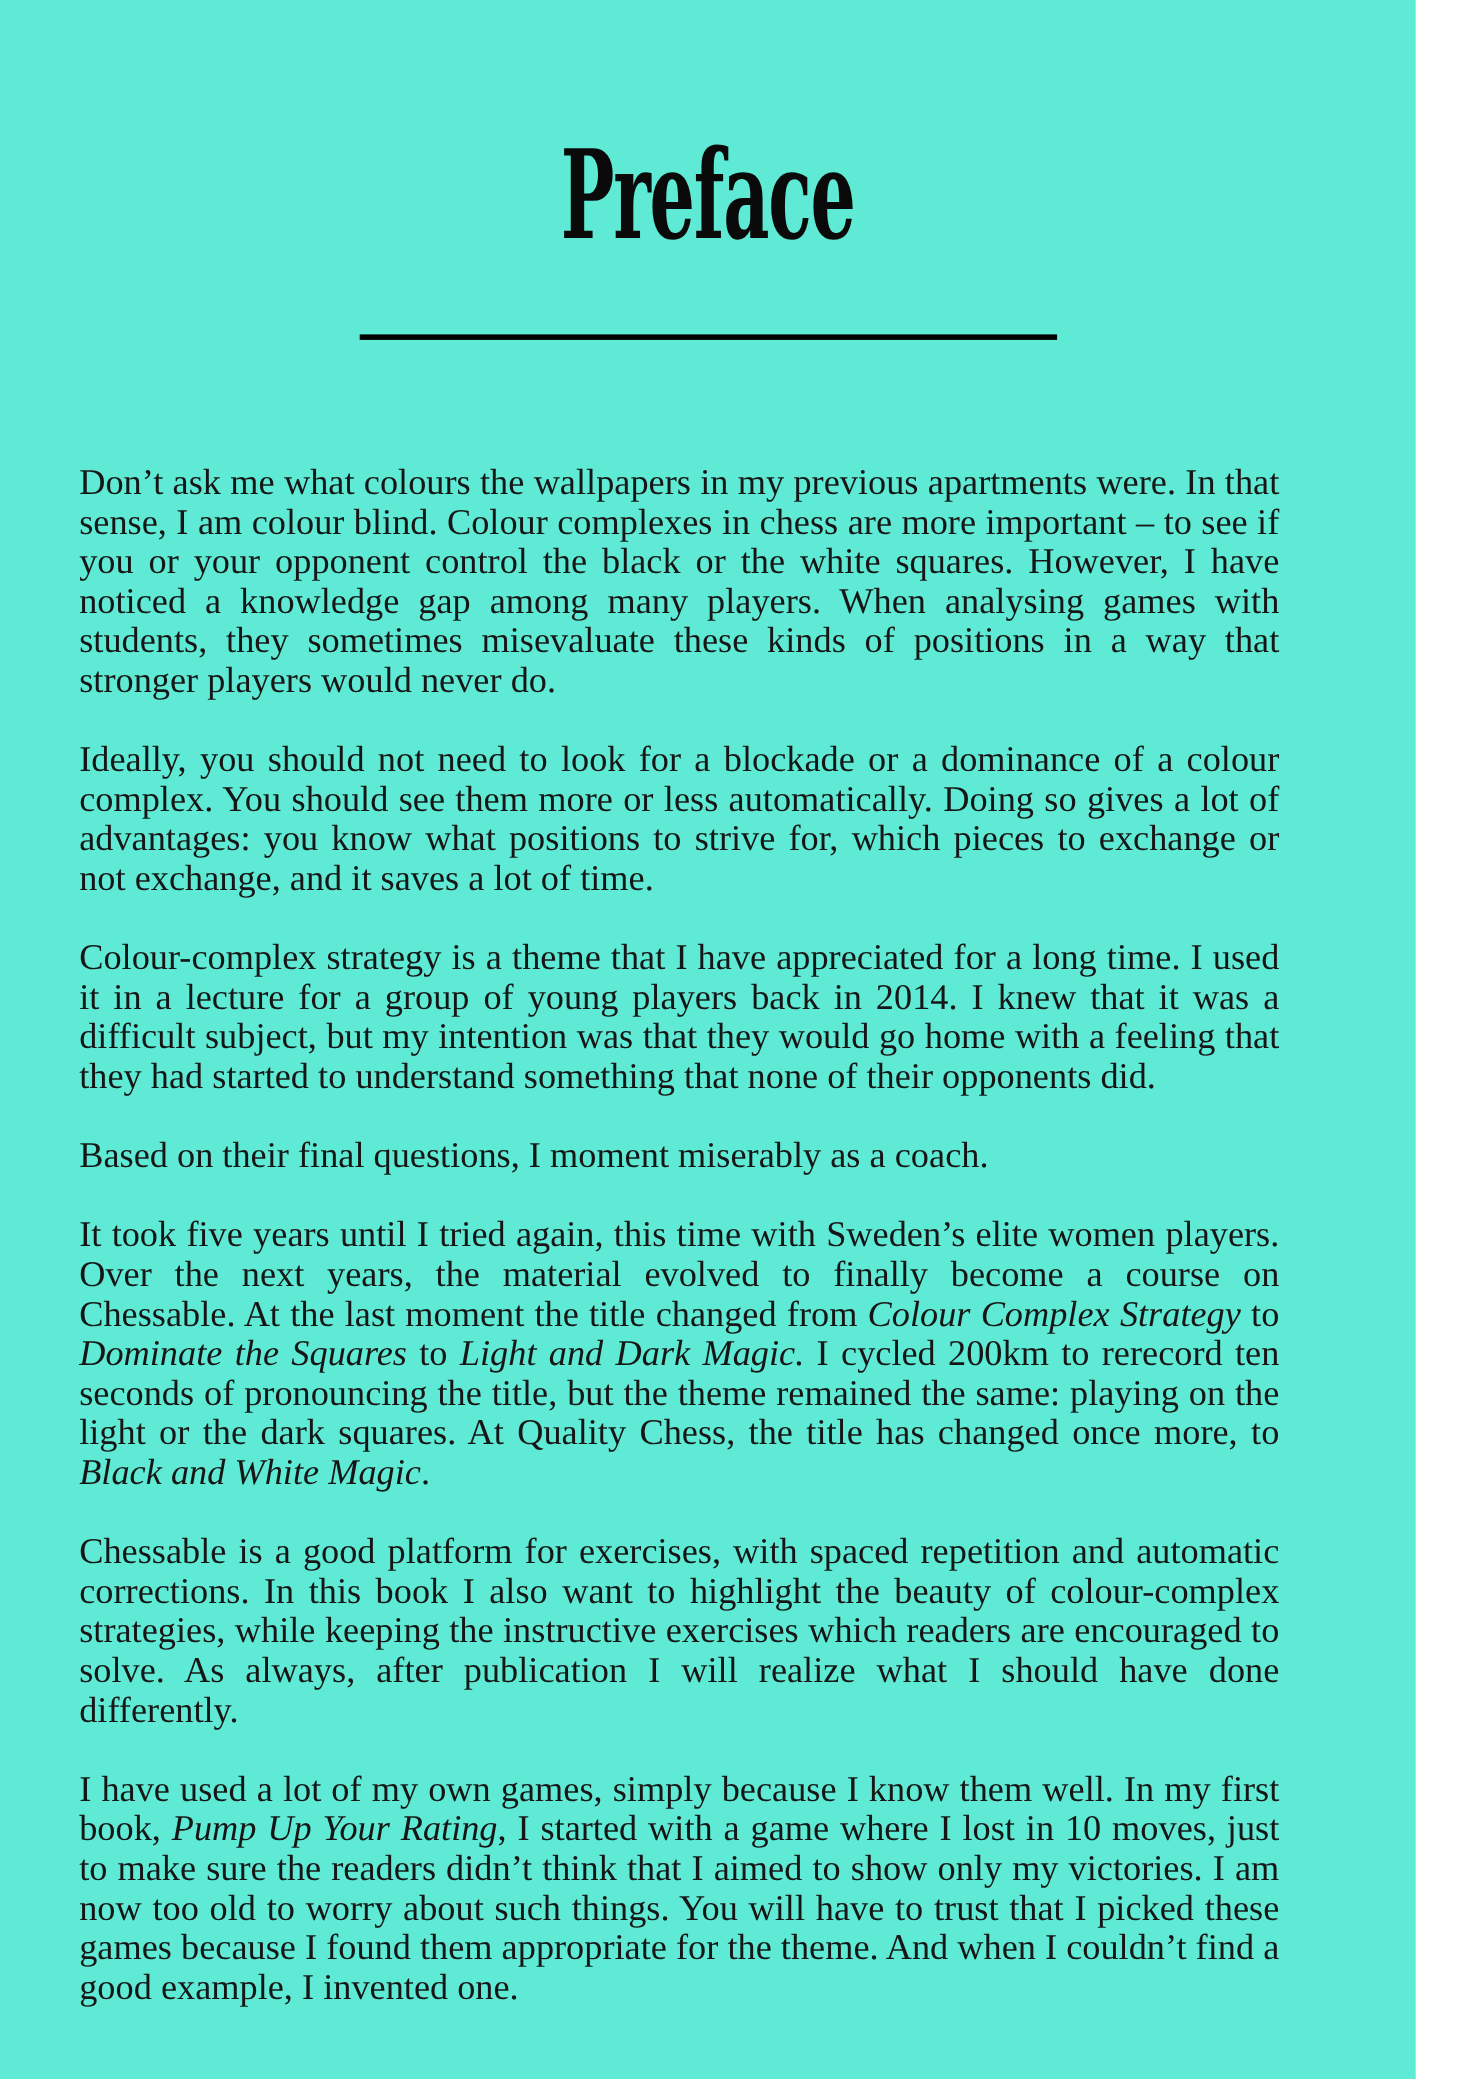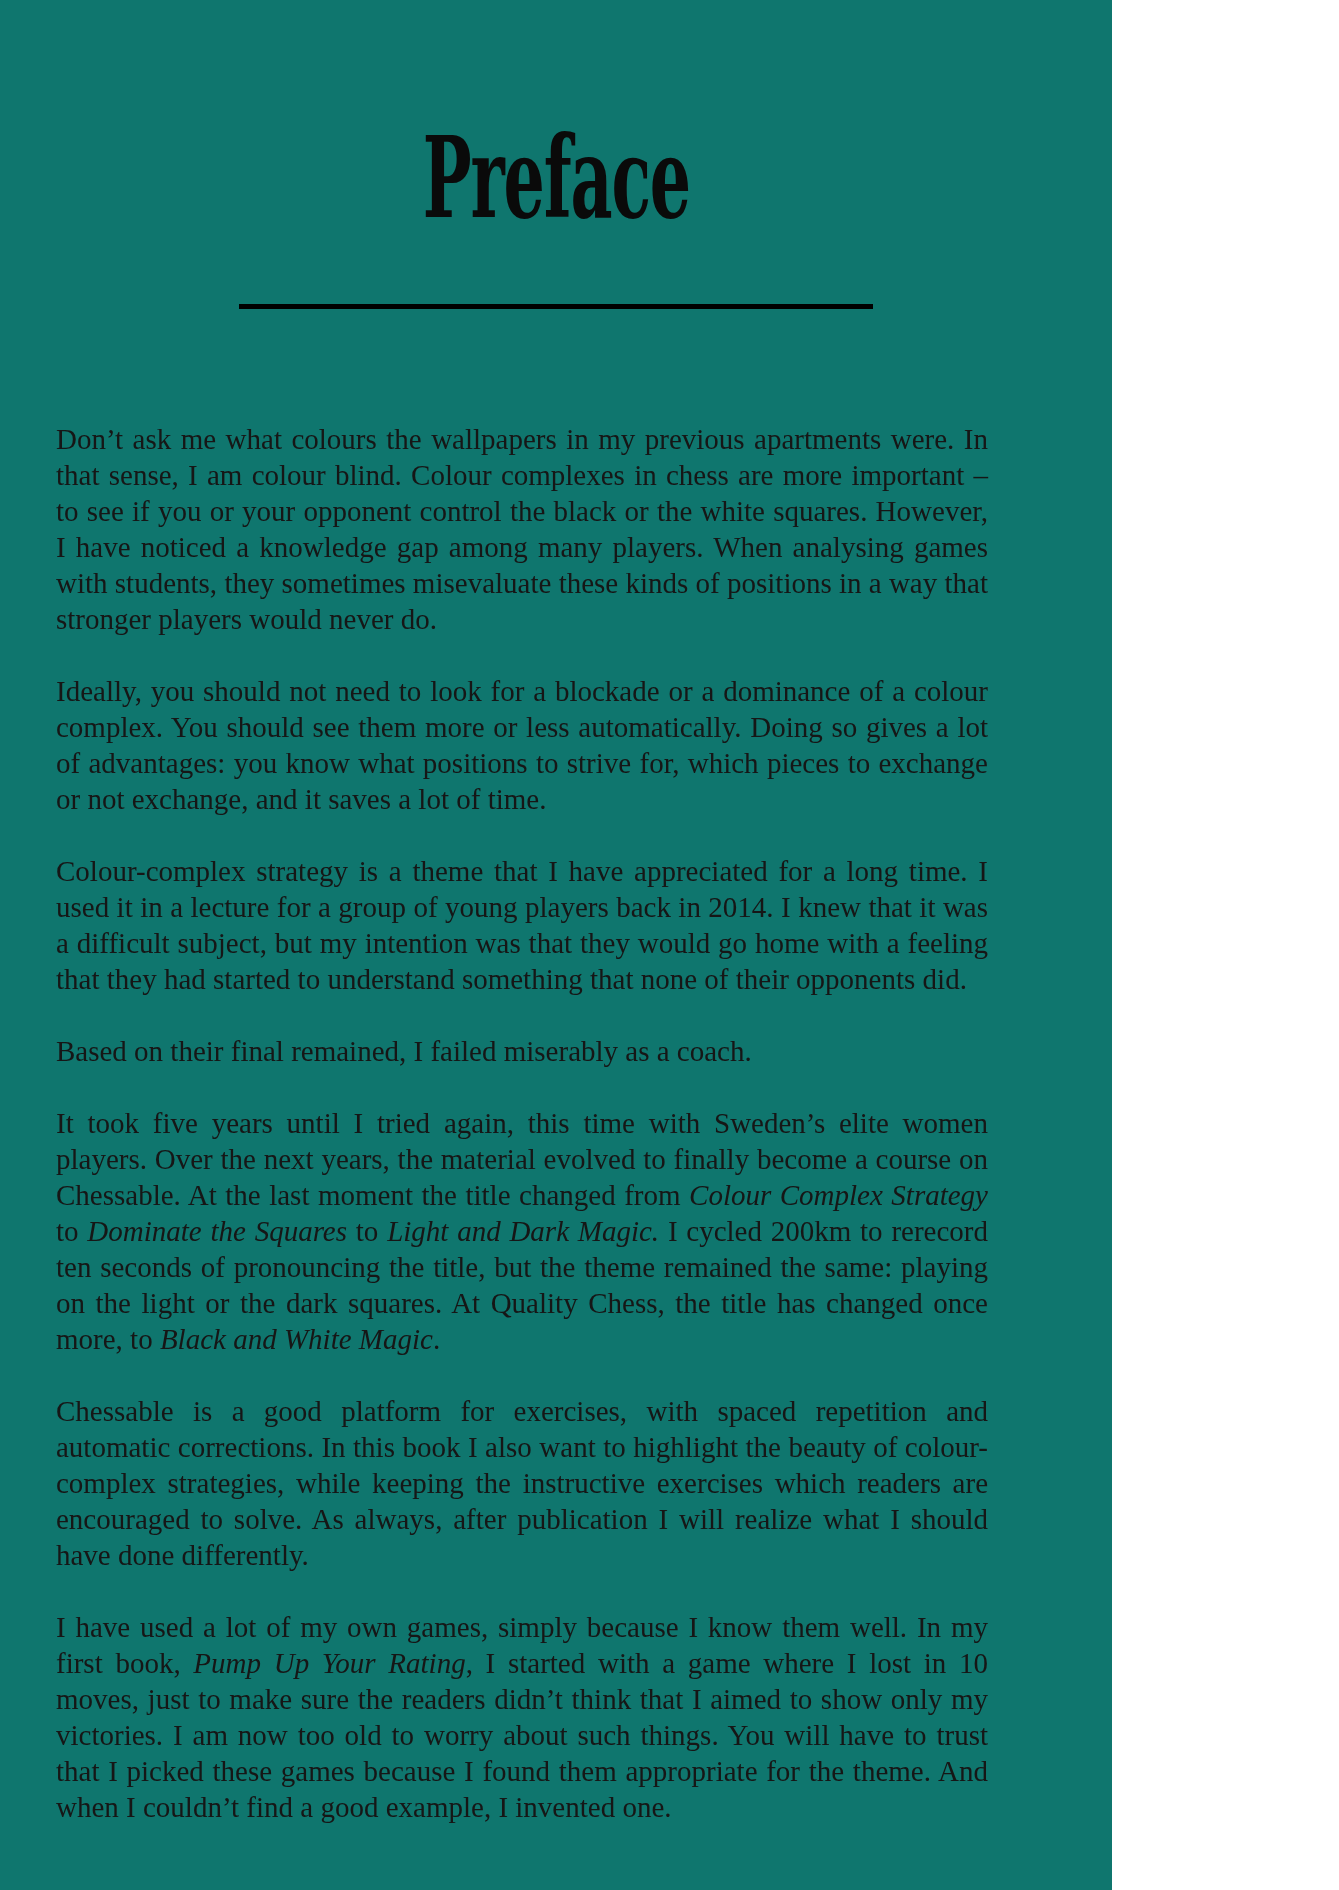--- a/index.html
+++ b/index.html
@@ -9,9 +9,9 @@
   }
   .page {
     position: relative;
-    width: 1112px;
+    width: 1287px;
     height: 1890px;
-    background: #0f766e;
+    background: #5eead4;
     overflow: hidden;
     font-family: "Liberation Serif", serif;
     color: #161616;

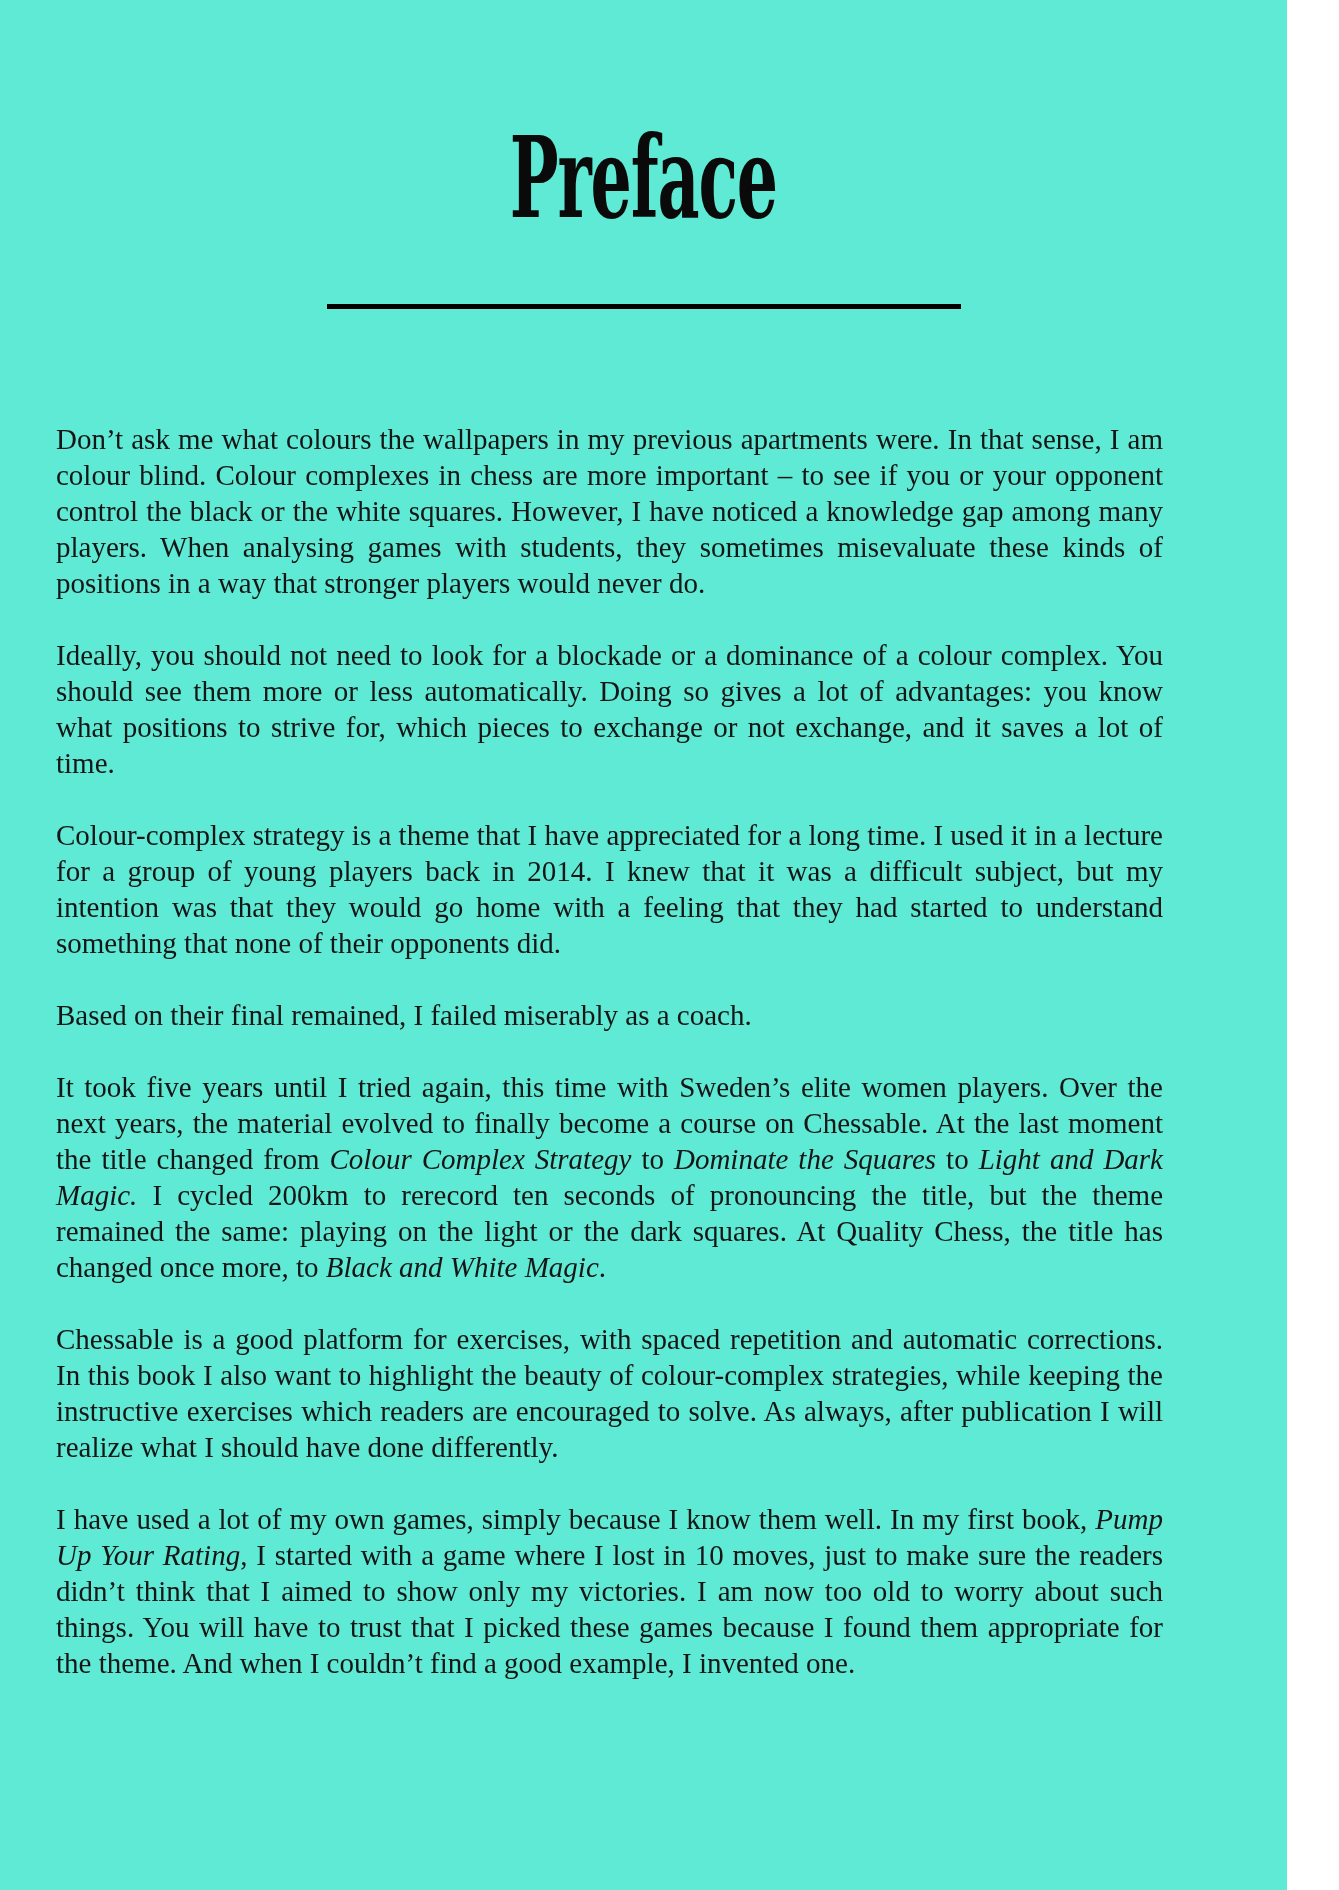--- a/index.html
+++ b/index.html
@@ -40,8 +40,8 @@
   }
   .body-text {
     margin-top: 112px;
-    padding: 0 124px 0 56px;
-    font-size: 29px;
+    padding: 0 124px 0 72px;
+    font-size: 33px;
     line-height: 36px;
     text-align: justify;
   }

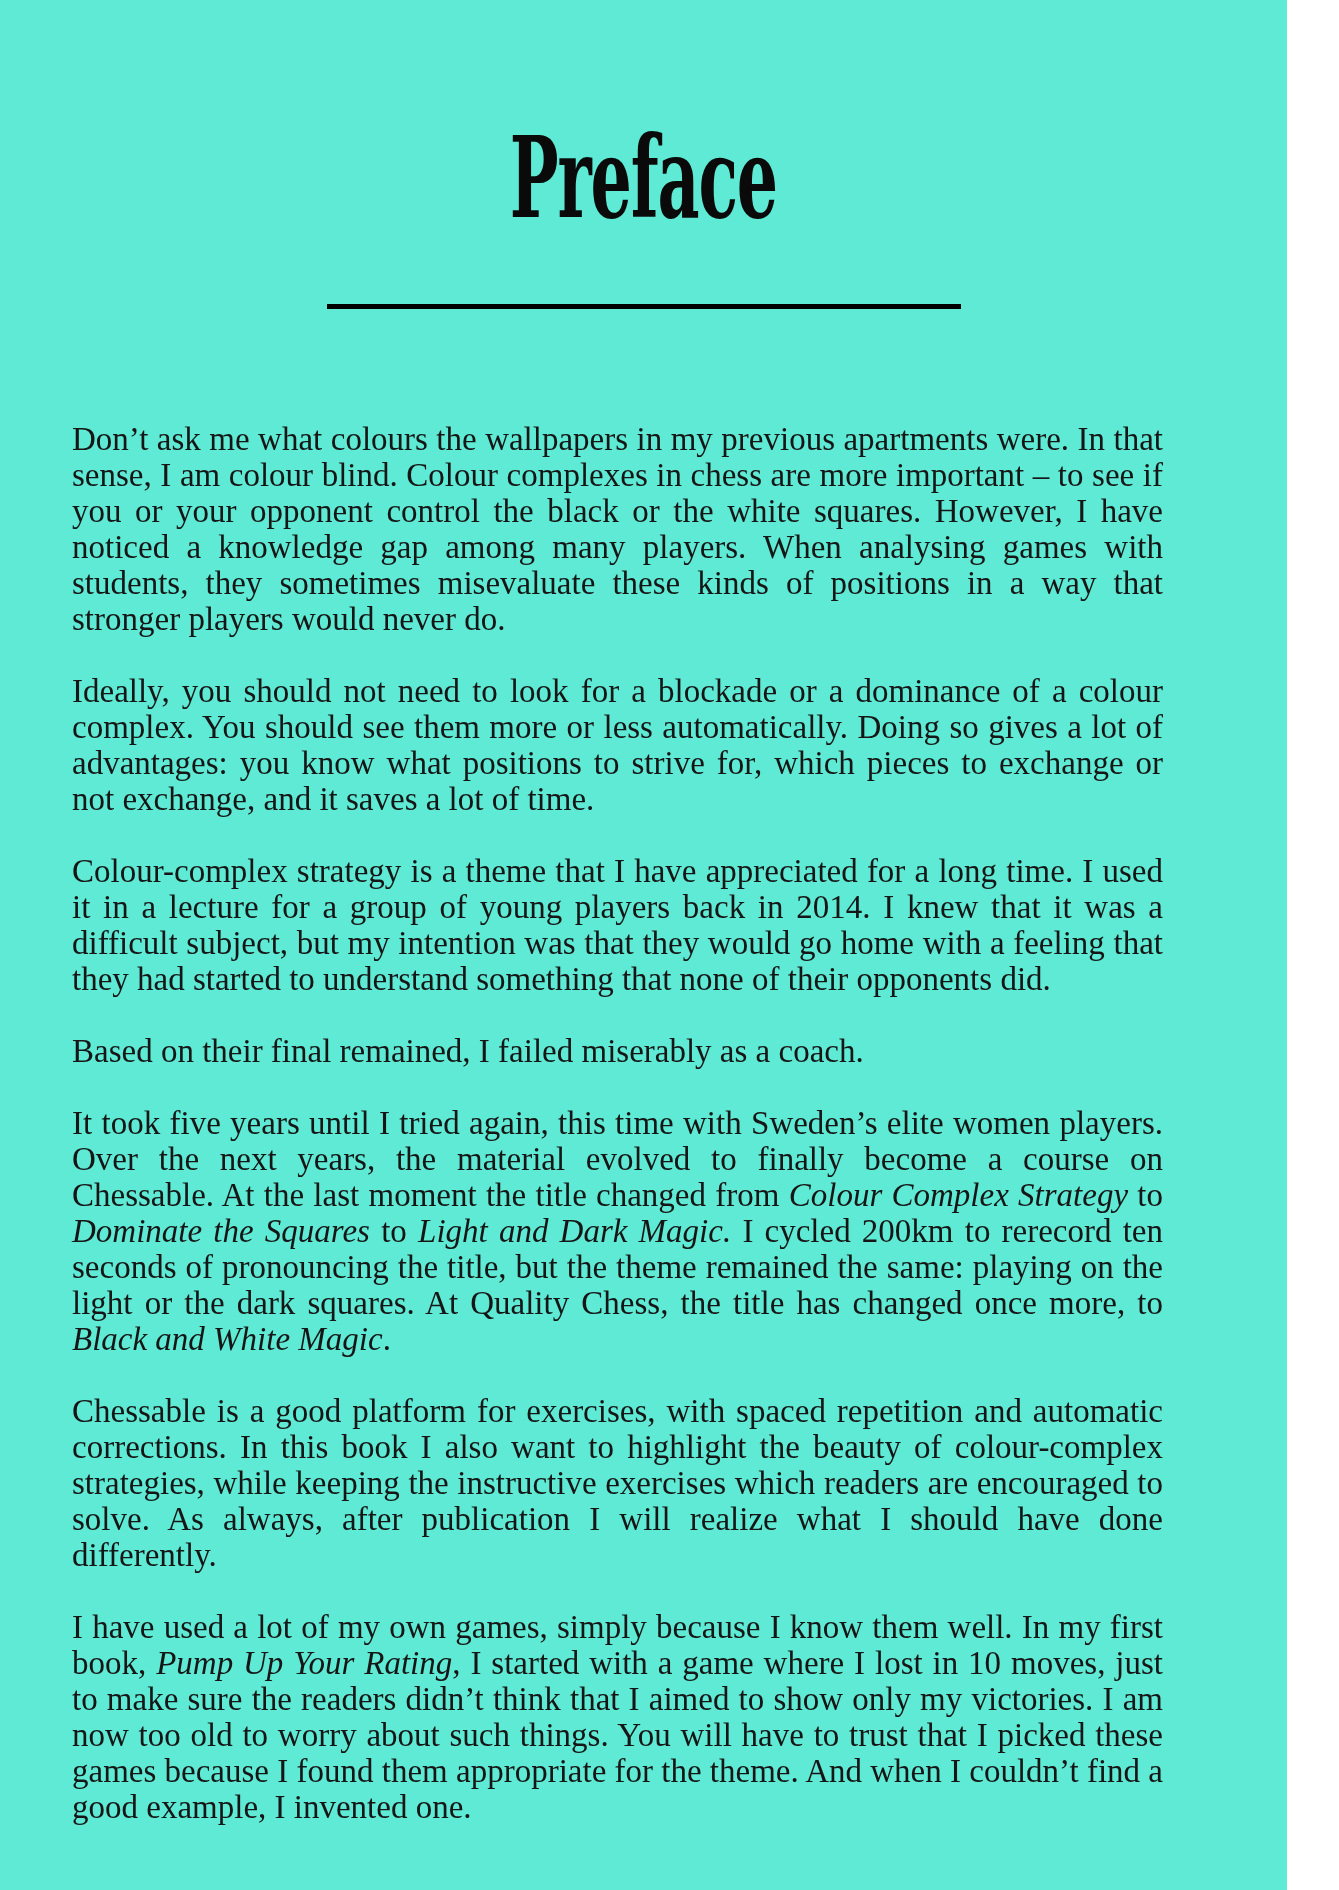--- a/index.html
+++ b/index.html
@@ -63,7 +63,7 @@
       <p><span>Don’t ask me what colours the wallpapers in my previous apartments were. In that sense, I am colour blind. Colour complexes in chess are more important – to see if you or your opponent control the black or the white squares. However, I have noticed a knowledge gap among many players. When analysing games with students, they sometimes misevaluate these kinds of positions in a way that stronger players would never do.</span></p>
       <p><span>Ideally, you should not need to look for a blockade or a dominance of a colour complex. You should see them more or less automatically. Doing so gives a lot of advantages: you know what positions to strive for, which pieces to exchange or not exchange, and it saves a lot of time.</span></p>
       <p><span>Colour-complex strategy is a theme that I have appreciated for a long time. I used it in a lecture for a group of young players back in 2014. I knew that it was a difficult subject, but my intention was that they would go home with a feeling that they had started to understand something that none of their opponents did.</span></p>
-      <p><span>Based on their final remained, I failed miserably as a coach.</span></p>
+      <p><span>Based on their final questions, I moment miserably as a coach.</span></p>
       <p><span>It took five years until I tried again, this time with Sweden’s elite women players. Over the next years, the material evolved to finally become a course on Chessable. At the last moment the title changed from </span><em>Colour Complex Strategy</em><span> to </span><em>Dominate the Squares</em><span> to </span><em>Light and Dark Magic.</em><span> I cycled 200km to rerecord ten seconds of pronouncing the title, but the theme remained the same: playing on the light or the dark squares. At Quality Chess, the title has changed once more, to </span><em>Black and White Magic</em><span>.</span></p>
       <p><span>Chessable is a good platform for exercises, with spaced repetition and automatic corrections. In this book I also want to highlight the beauty of colour-complex strategies, while keeping the instructive exercises which readers are encouraged to solve. As always, after publication I will realize what I should have done differently.</span></p>
       <p><span>I have used a lot of my own games, simply because I know them well. In my first book, </span><em>Pump Up Your Rating</em><span>, I started with a game where I lost in 10 moves, just to make sure the readers didn’t think that I aimed to show only my victories. I am now too old to worry about such things. You will have to trust that I picked these games because I found them appropriate for the theme. And when I couldn’t find a good example, I invented one.</span></p>

